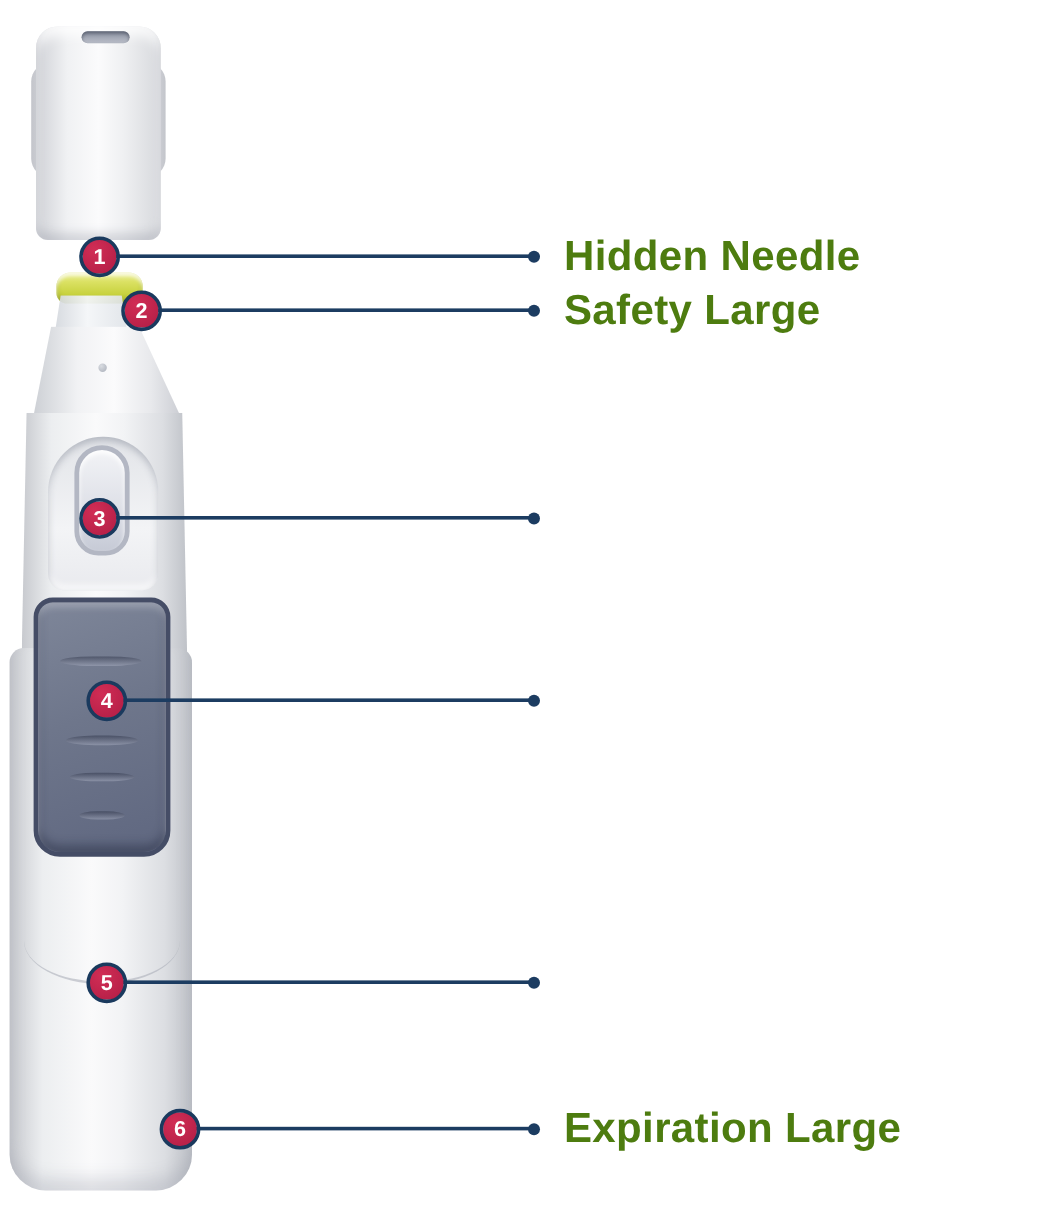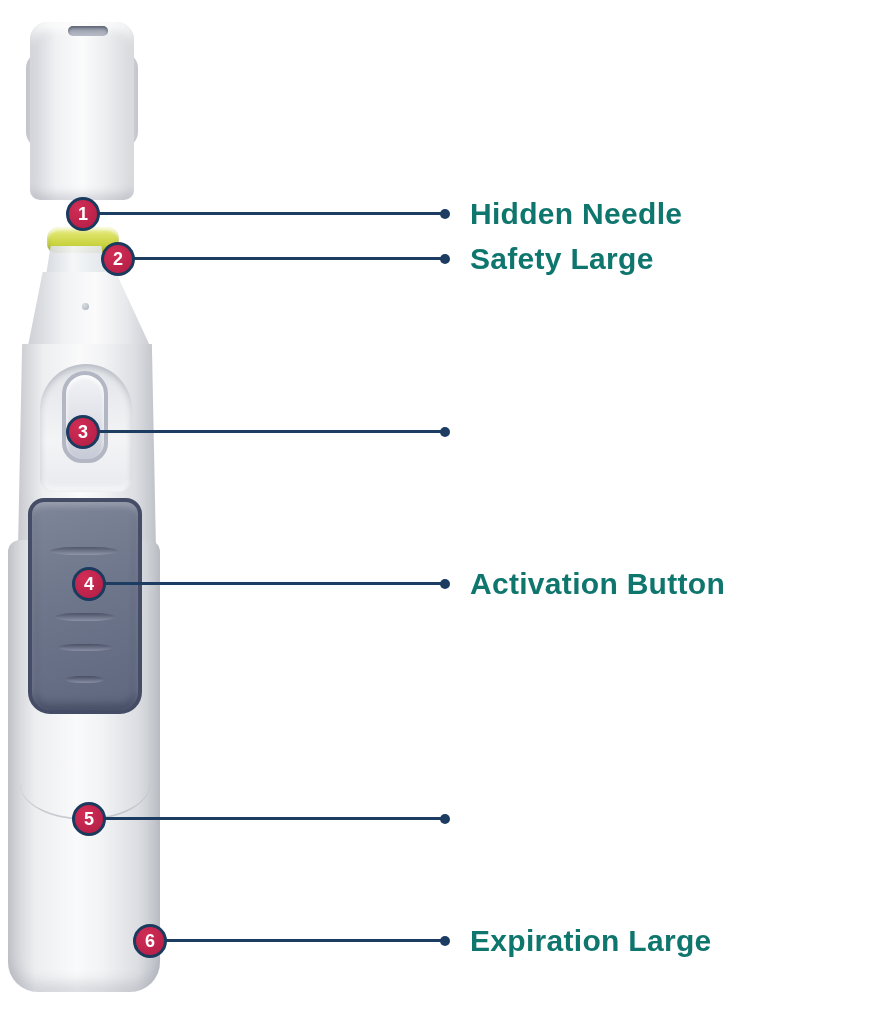--- a/index.html
+++ b/index.html
@@ -71,7 +71,7 @@
   .badge span{color:#ffffff;font-size:18px;font-weight:bold;line-height:1;
     font-family:"Liberation Sans",sans-serif;}
   .callout-label{position:absolute;left:470px;top:var(--cy);transform:translateY(-50%);
-    color:#0f766e;font-size:30px;font-weight:bold;letter-spacing:.3px;white-space:nowrap;z-index:6;
+    color:#4d7c0f;font-size:35px;font-weight:bold;letter-spacing:.3px;white-space:nowrap;z-index:6;
     font-family:"Liberation Sans",sans-serif;}
 </style>
 </head>

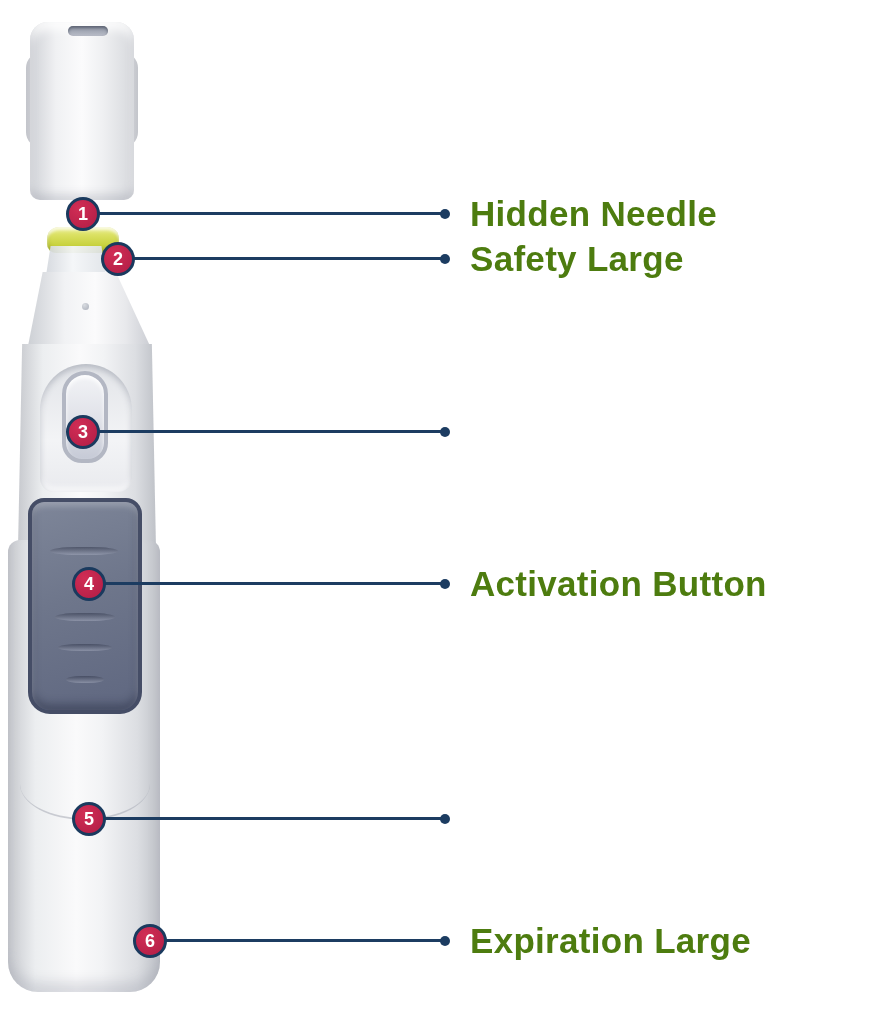--- a/index.html
+++ b/index.html
@@ -131,7 +131,6 @@
     <div class="badge">
         <span>4</span>
       </div>
-    <div class="callout-label">Activation Button</div>
   </div>
 
   <div class="callout" style="--cy:819px;--bx:89px;--lx:101px;">

